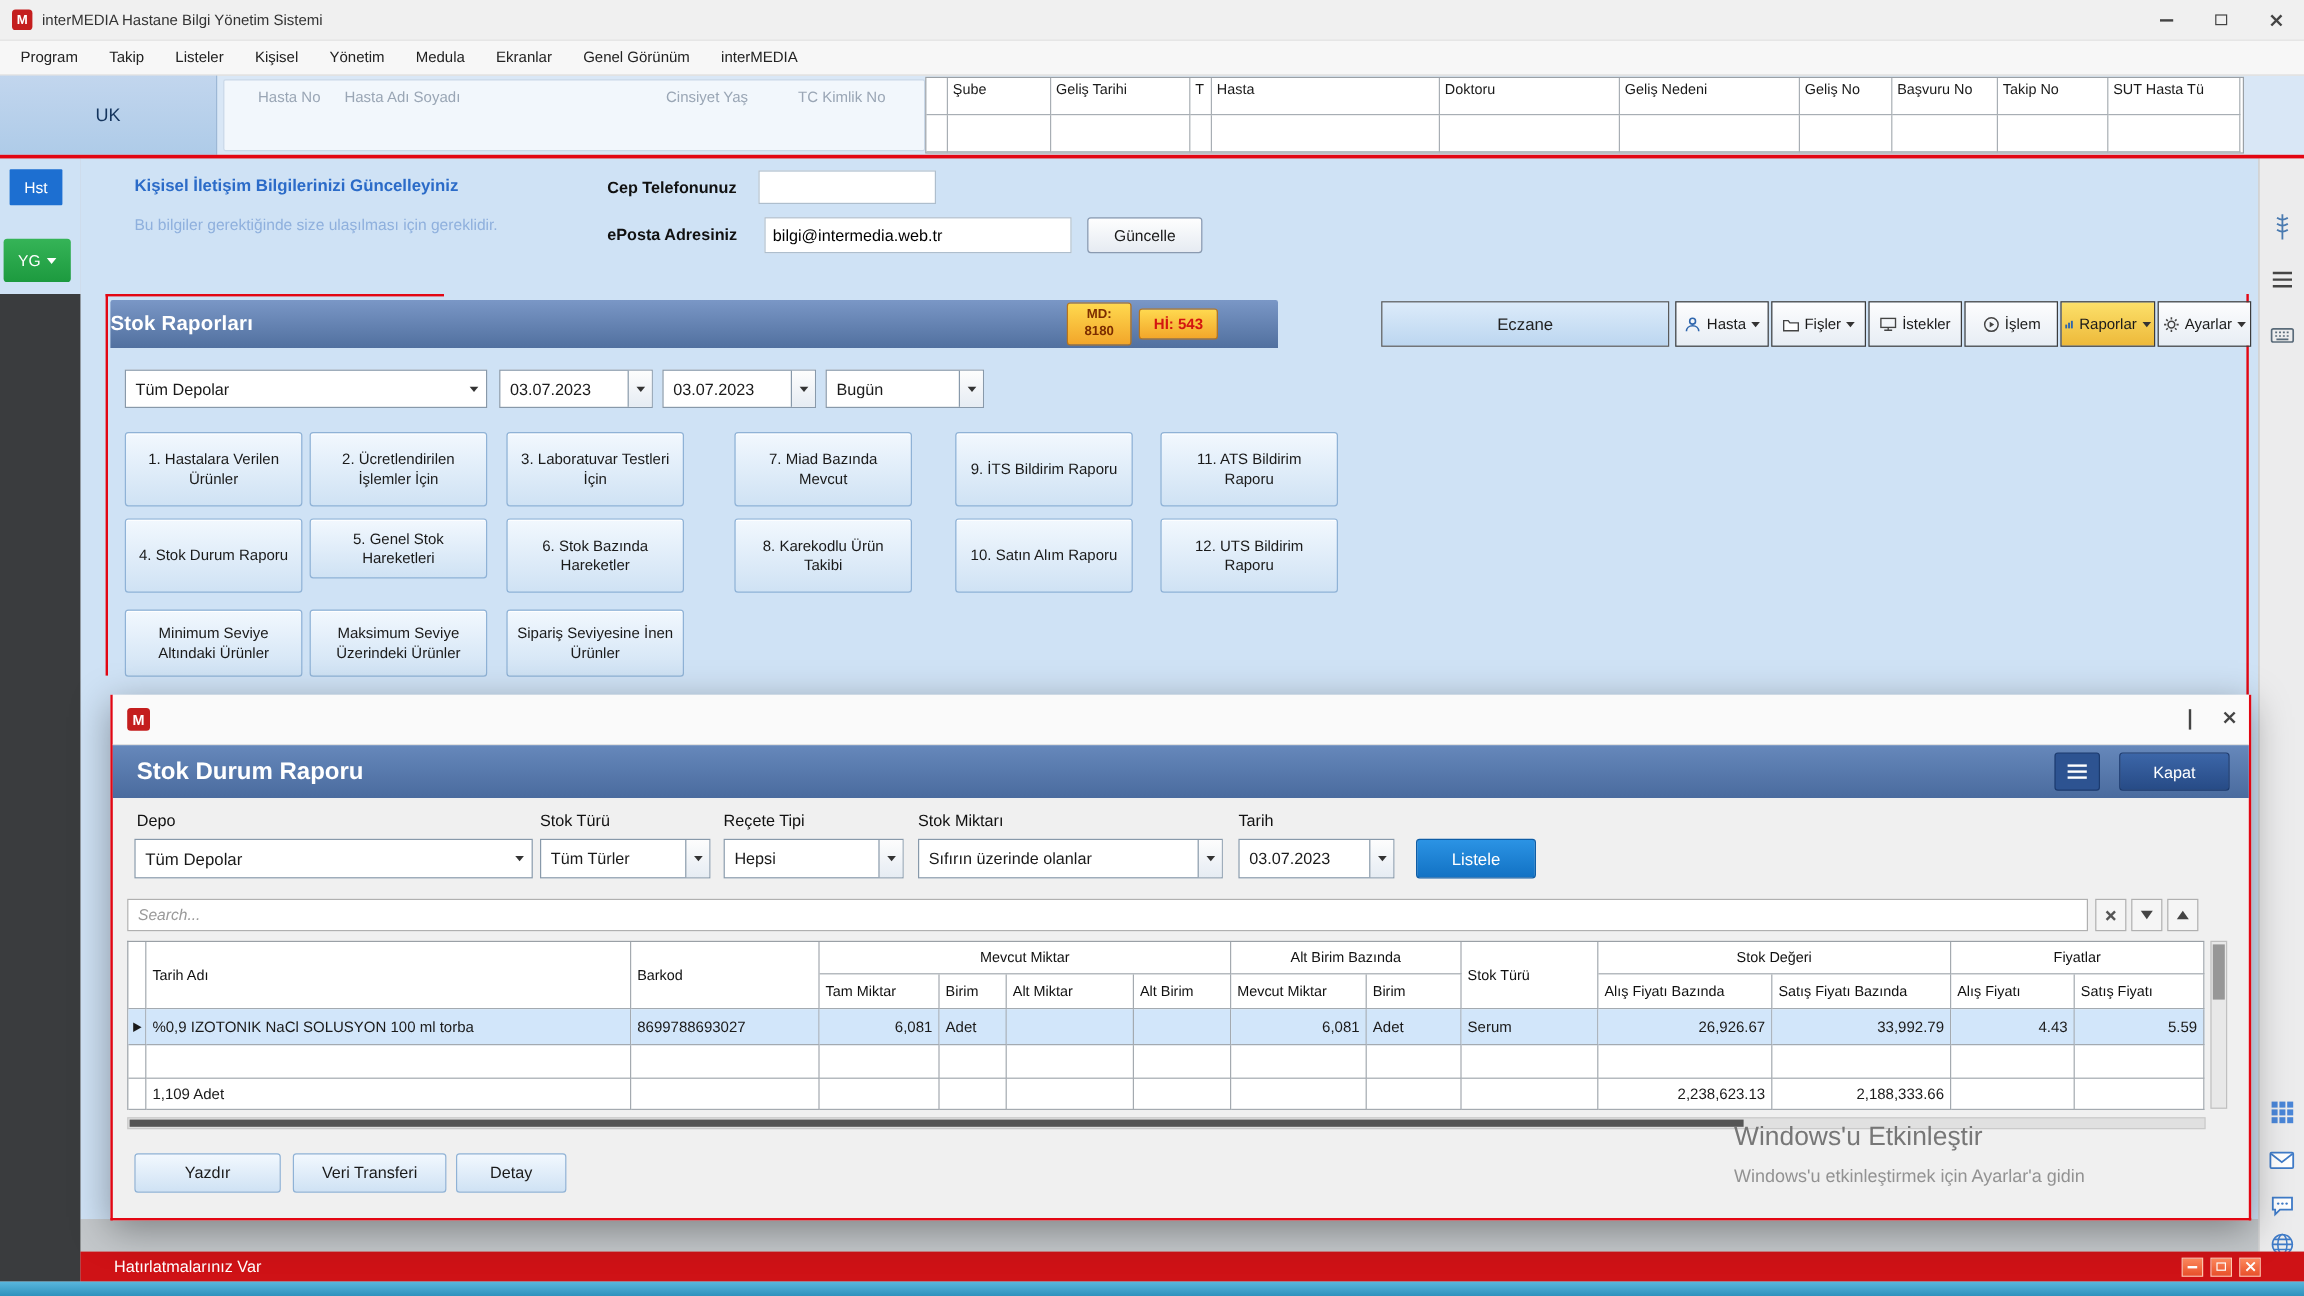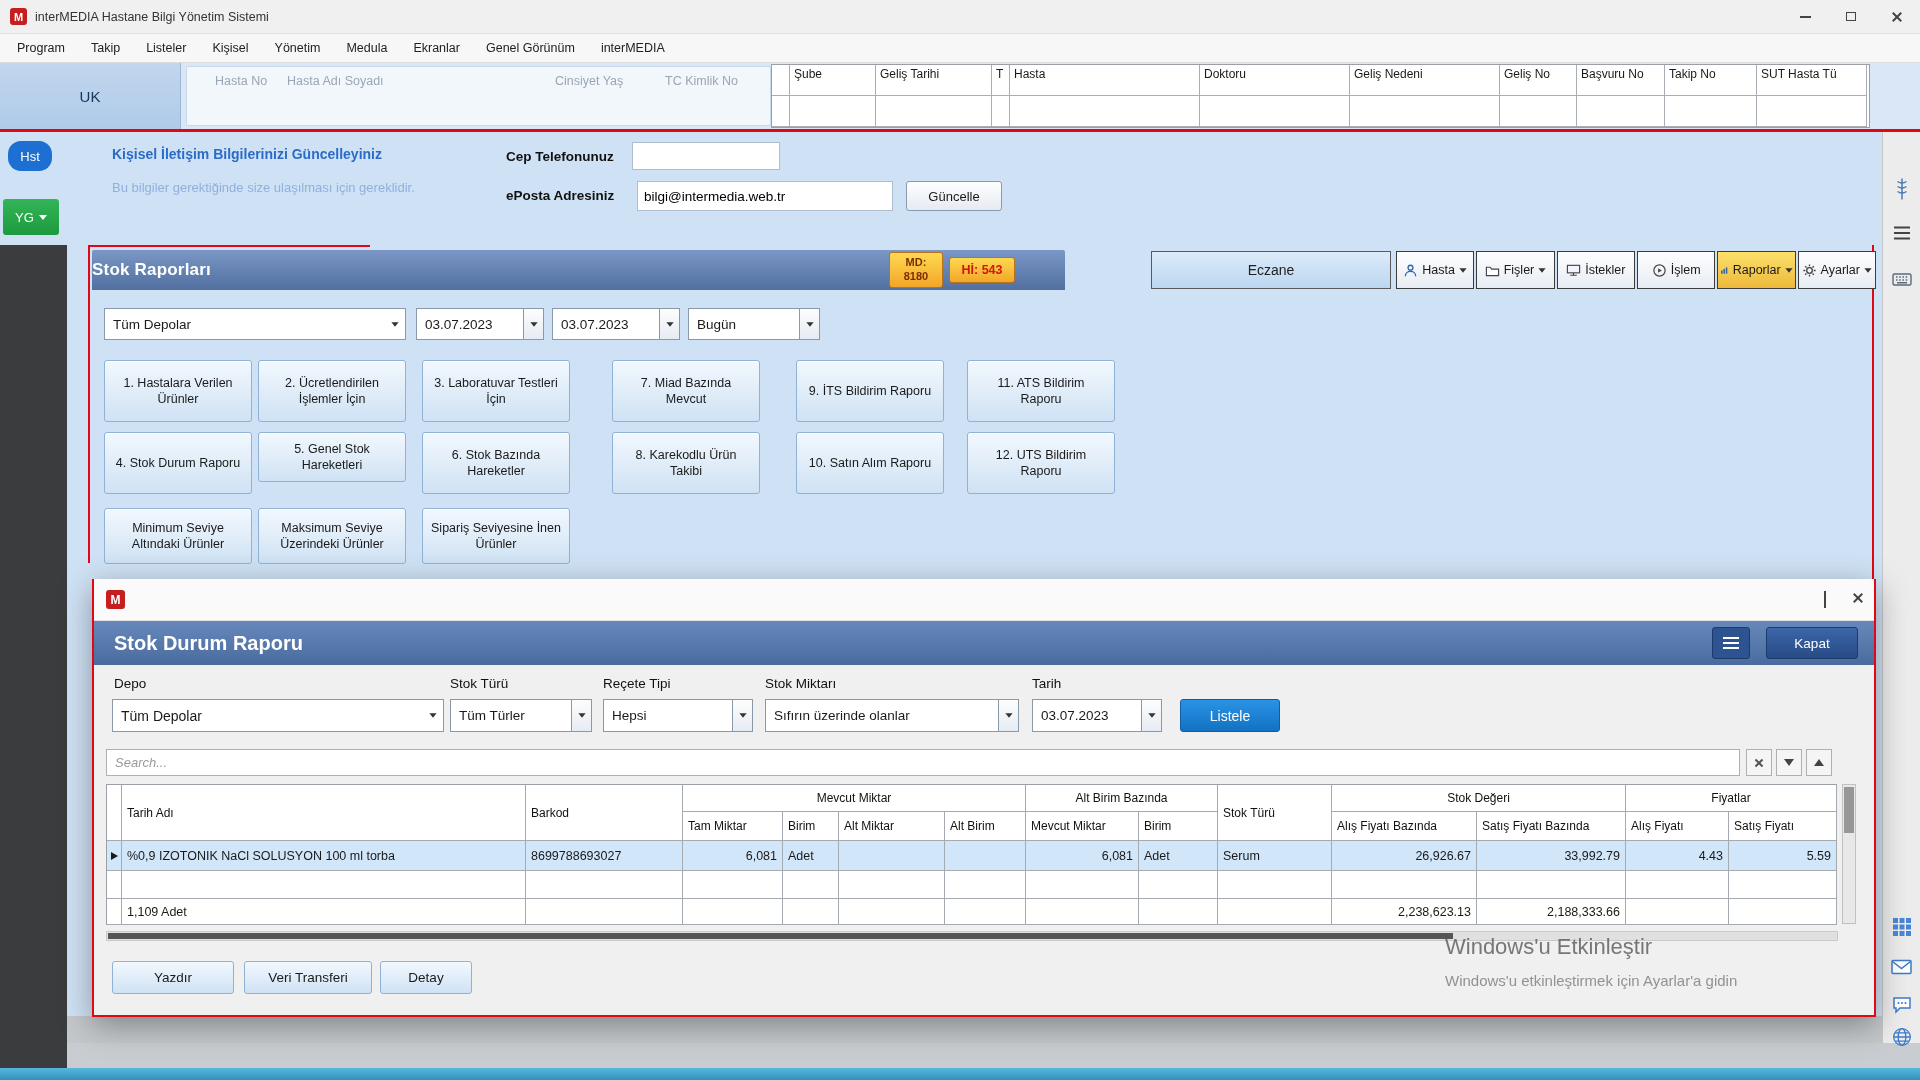--- a/index.html
+++ b/index.html
@@ -39,7 +39,7 @@
 
 
 .sidebar-top{left:0;top:132px;width:67px;height:113px;background:#cfe2f5;z-index:4}
-.hst-btn{left:8px;top:141px;width:44px;height:30px;background:#1d6fd1;border-radius:13px;color:#fff;font-size:13px;display:flex;align-items:center;justify-content:center;z-index:5}
+.hst-btn{left:8px;top:141px;width:44px;height:30px;background:#1d6fd1;border-radius:1px;color:#fff;font-size:13px;display:flex;align-items:center;justify-content:center;z-index:5}
 .yg-btn{left:3px;top:199px;width:56px;height:36px;background:linear-gradient(#35b457,#1d9a3f);border-radius:3px;color:#fff;font-size:13px;display:flex;align-items:center;justify-content:center;gap:5px;z-index:5}
 .sidebar-dark{left:0;top:245px;width:67px;height:823px;background:#3a3c3e;z-index:4}
 .sb-ic{position:absolute;left:0;width:67px;display:flex;justify-content:center}

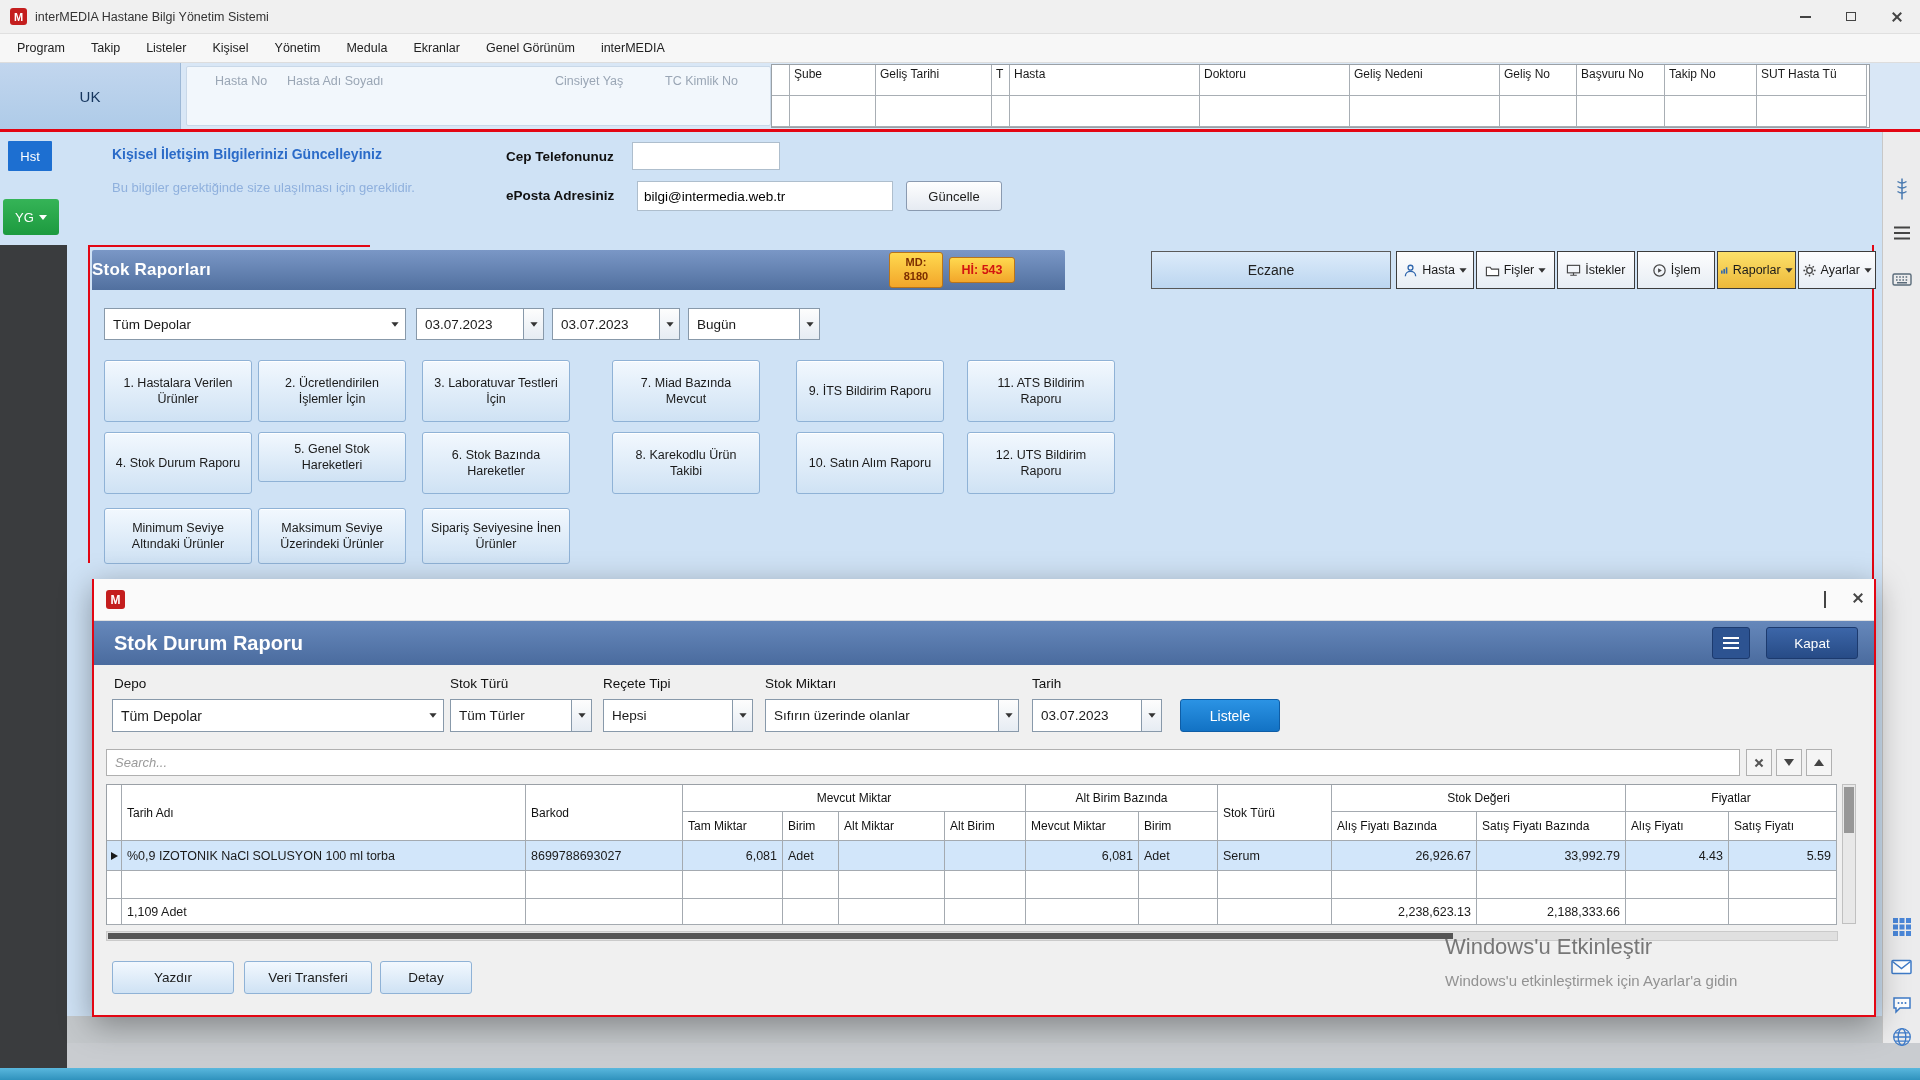--- a/index.html
+++ b/index.html
@@ -625,6 +625,22 @@
   <span class="abs wm1">Windows'u Etkinleştir</span>
   <span class="abs wm2">Windows'u etkinleştirmek için Ayarlar'a gidin</span>
 
+  <div class="abs footer">
+    <span class="footer-text">Hatırlatmalarınız Var</span>
+    <div class="fsq-wrap">
+      <div class="fsq">
+          <i class="mini-dash"></i>
+        </div>
+      <div class="fsq">
+          <i class="mini-box"></i>
+        </div>
+      <div class="fsq">
+        <svg width="9" height="9">
+            <path d="M1 1l7 7M8 1L1 8" stroke="#fff" stroke-width="1.6"></path>
+          </svg>
+      </div>
+    </div>
+  </div>
   <div class="abs bottom-sliver"></div>
 
 </div>

